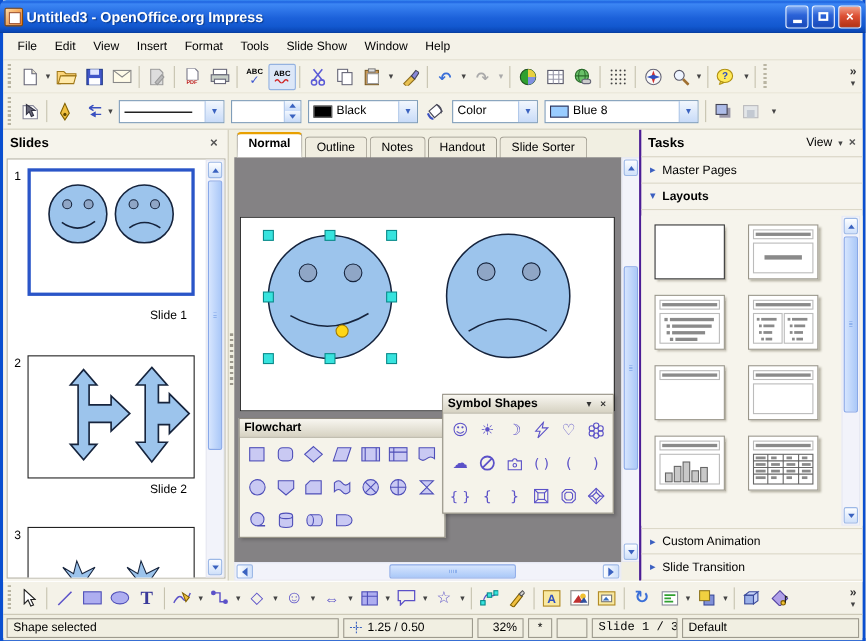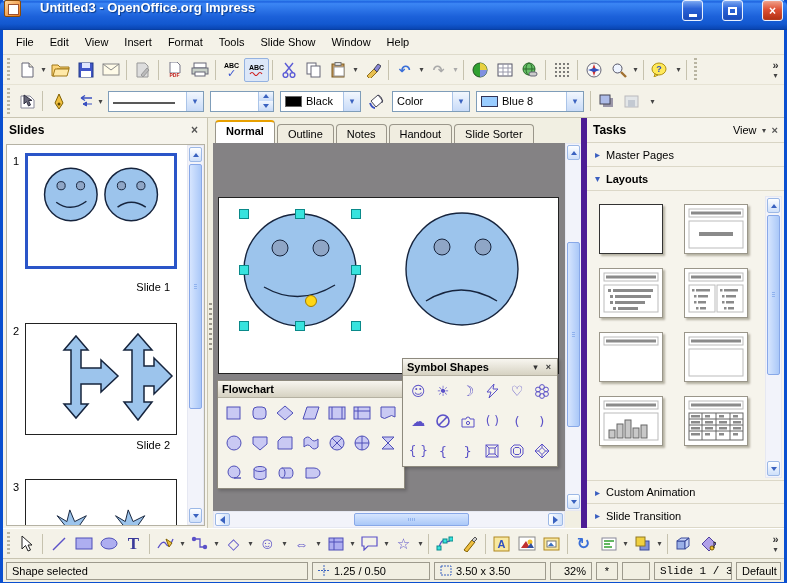--- a/index.html
+++ b/index.html
@@ -10,7 +10,7 @@
     border-left:3px solid #0a4fd0; border-right:3px solid #0a4fd0; border-bottom:3px solid #0a4fd0; }
 
   
-  .titlebar { height:30px; display:flex; padding:0 4px; gap:19px;
+  .titlebar { height:30px; display:flex; align-items:center; padding:0 4px; gap:3px;
     background:linear-gradient(180deg,#3a8af2 0%,#1e63e0 6%,#3c86f4 12%,#1c61da 55%,#1258cf 80%,#0a46b4 96%,#073b97 100%);
     border-radius:6px 6px 0 0; margin:0 -3px; }
   .app-icon { width:17px; height:17px; border-radius:2px; flex:0 0 auto;

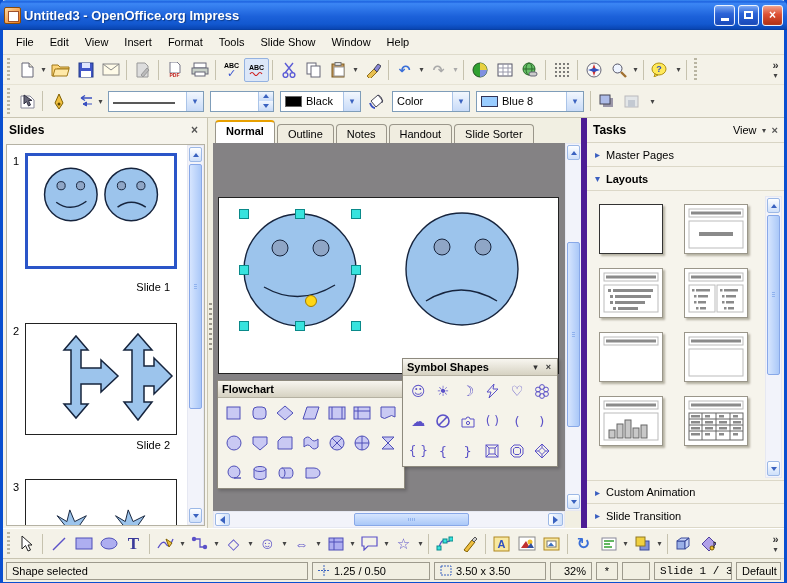--- a/index.html
+++ b/index.html
@@ -387,7 +387,7 @@
           </div>
       </span>
     </div>
-    <div class="combo" style="width:81px;">
+    <div class="combo" style="width:100px;">
       <span class="swatch" style="background:#000;"></span>
       <span class="cval">Black</span>
       <span class="cbtn">▾</span>

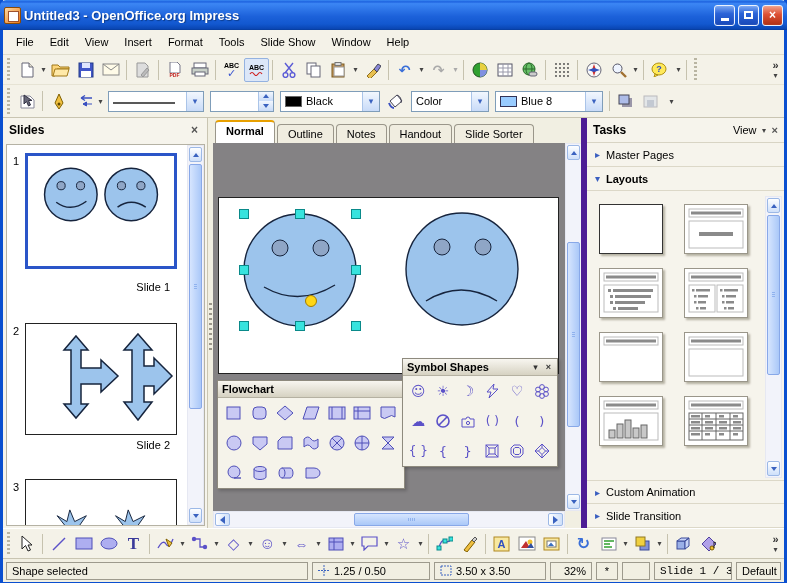--- a/index.html
+++ b/index.html
@@ -403,7 +403,7 @@
       <span class="cval">Color</span>
       <span class="cbtn">▾</span>
     </div>
-    <div class="combo" style="width:108px;justify-content:flex-end;">
+    <div class="combo" style="width:140px;justify-content:flex-end;">
       <span class="swatch" style="background:#99ccff;border-color:#335;"></span>
       <span class="cval">Blue 8</span>
       <span class="cbtn">▾</span>

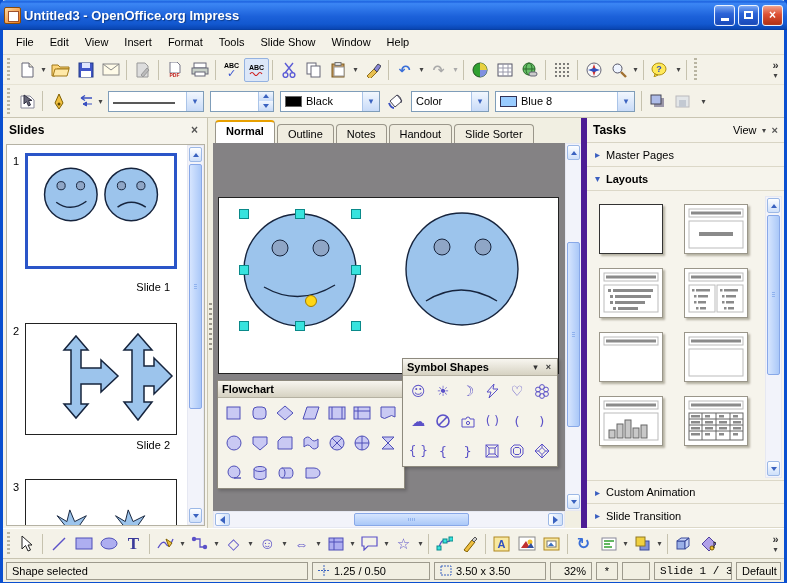--- a/index.html
+++ b/index.html
@@ -117,7 +117,7 @@
   .symglyph { color:#5b51c8; font-size:14px; line-height:1; font-family:"DejaVu Sans",sans-serif; }
 
   
-  .tasks-panel { position:absolute; right:0; top:0; bottom:0; width:203px; background:#f6f4ec; border-left:6px solid #4c1d95; }
+  .tasks-panel { position:absolute; right:0; top:0; bottom:0; width:203px; background:#f6f4ec; border-left:2px solid #4c1d95; }
   .tasks-head { height:25px; display:flex; align-items:center; padding:0 6px; gap:3px; border-bottom:1px solid #d8d4c4; }
   .tasks-head .t { font-weight:bold; font-size:12px; flex:1; }
   .trow { height:24px; display:flex; align-items:center; gap:6px; padding:0 8px; border-bottom:1px solid #dcd8c8; }

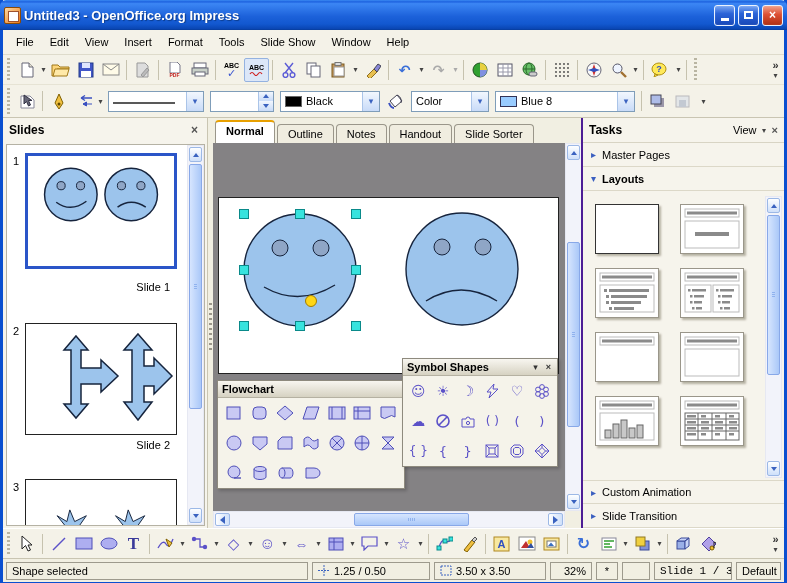--- a/index.html
+++ b/index.html
@@ -1052,12 +1052,6 @@
         </svg>
       <span>1.25 / 0.50</span>
     </div>
-    <div class="sfield" style="width:112px;">
-      <svg width="12" height="11">
-          <rect x="1" y="1" width="10" height="9" fill="none" stroke="#3a62c0" stroke-dasharray="2 1"></rect>
-        </svg>
-      <span>3.50 x 3.50</span>
-    </div>
     <div class="sfield" style="width:42px;justify-content:flex-end;">
       <span>32%</span>
     </div>

